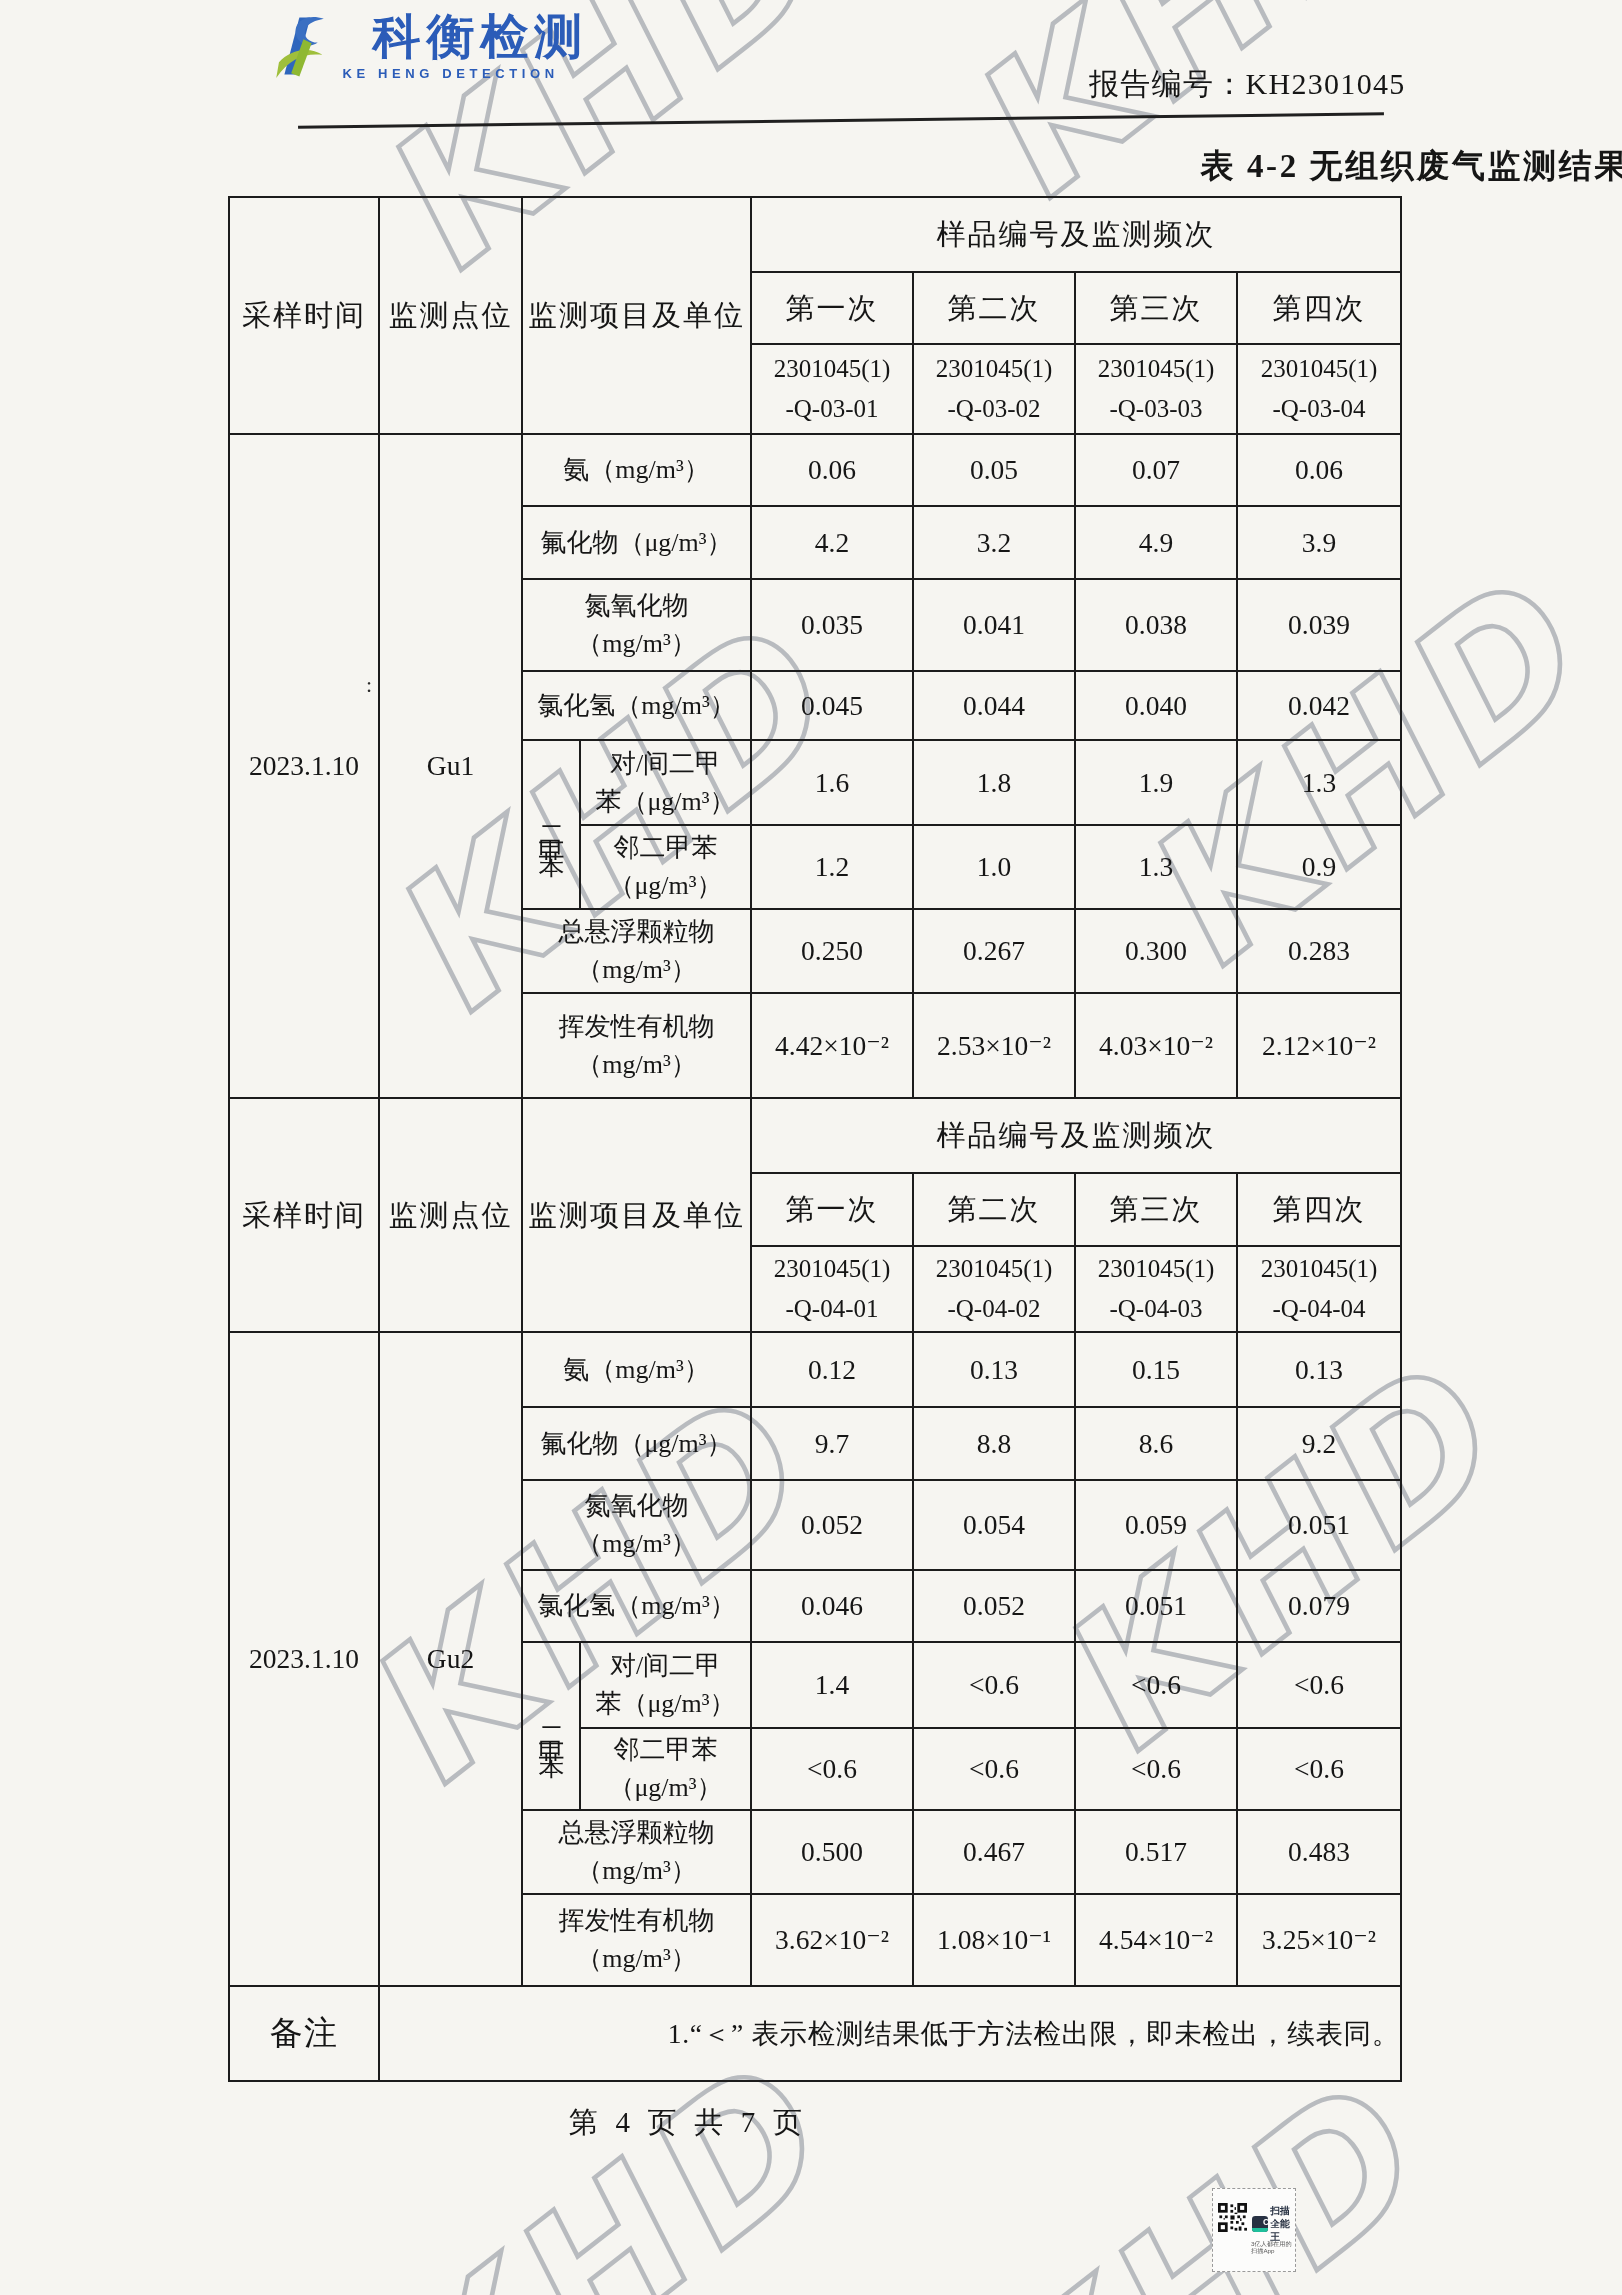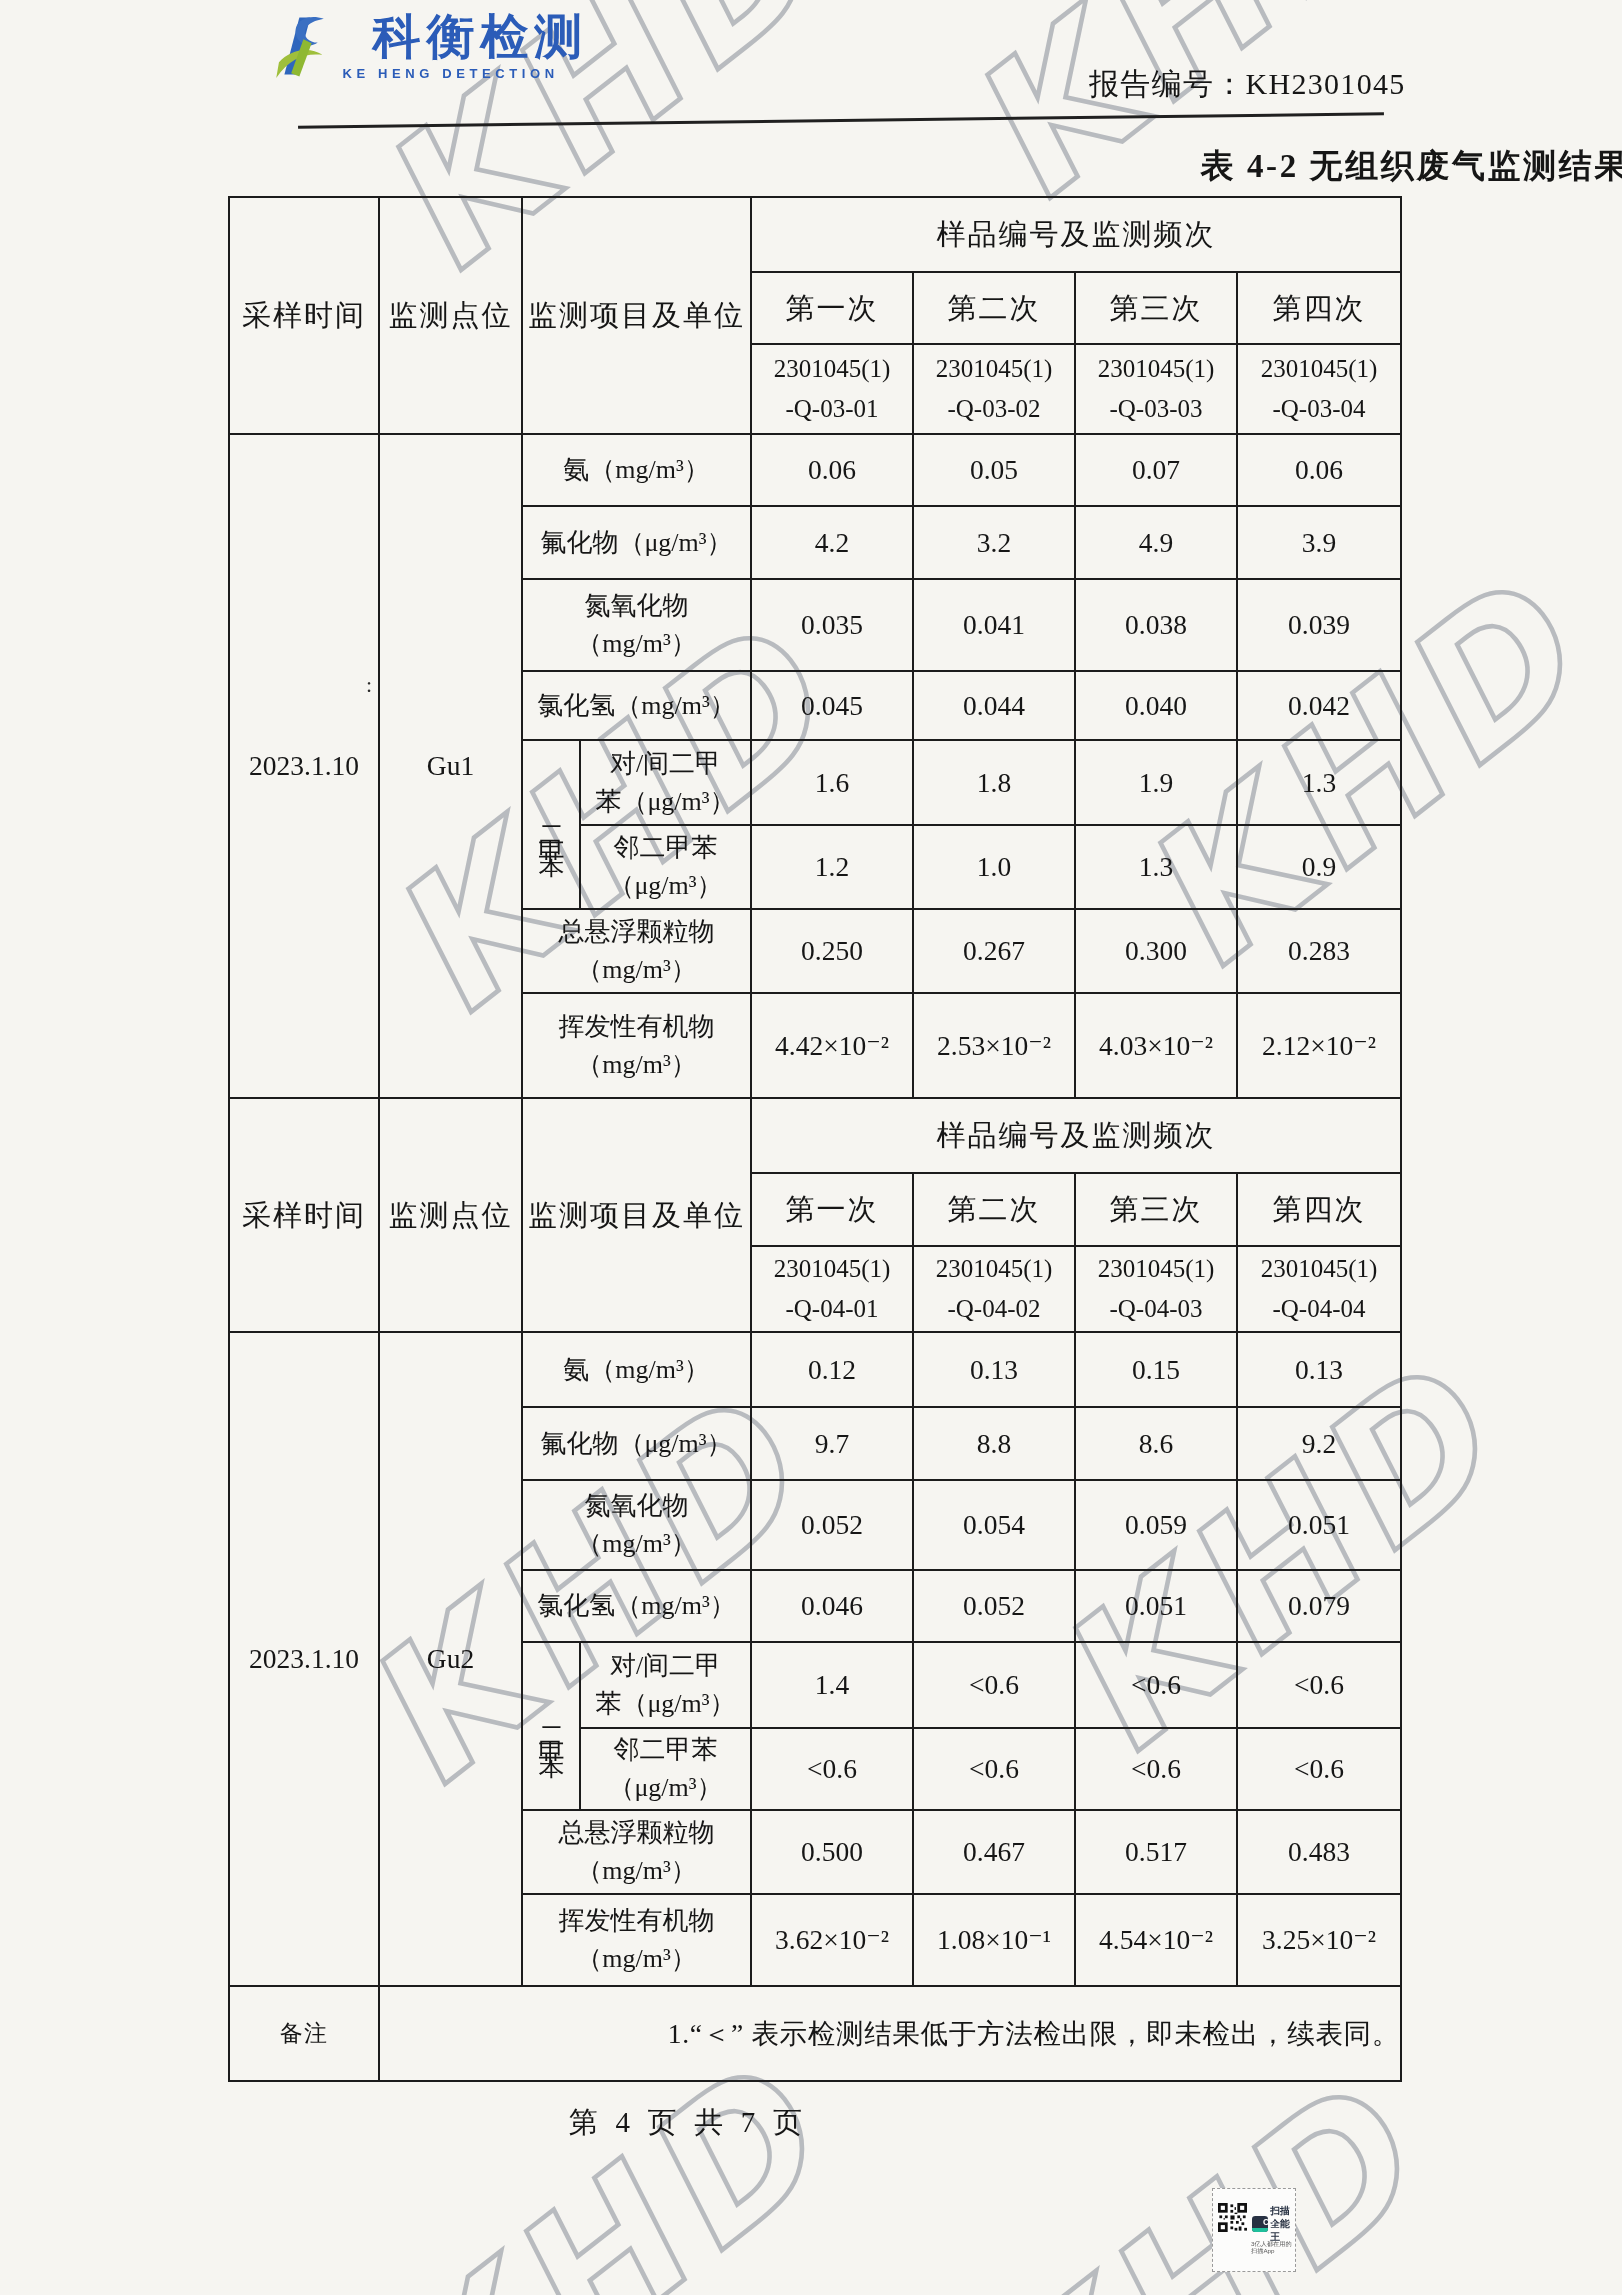--- a/index.html
+++ b/index.html
@@ -40,7 +40,7 @@
   td.timecell,td.pointcell{font-size:27.5px;}
   .vcell div{writing-mode:vertical-rl;text-orientation:upright;margin:0 auto;
              font-size:26px;letter-spacing:11.8px;line-height:1;}
-  td.remark-label{font-size:23px;letter-spacing:1.3px;}
+  td.remark-label{font-size:33px;letter-spacing:1.3px;}
   td.remark-text{text-align:right;padding-left:11.8px;font-size:27.5px;letter-spacing:0.7px;}
 
   

